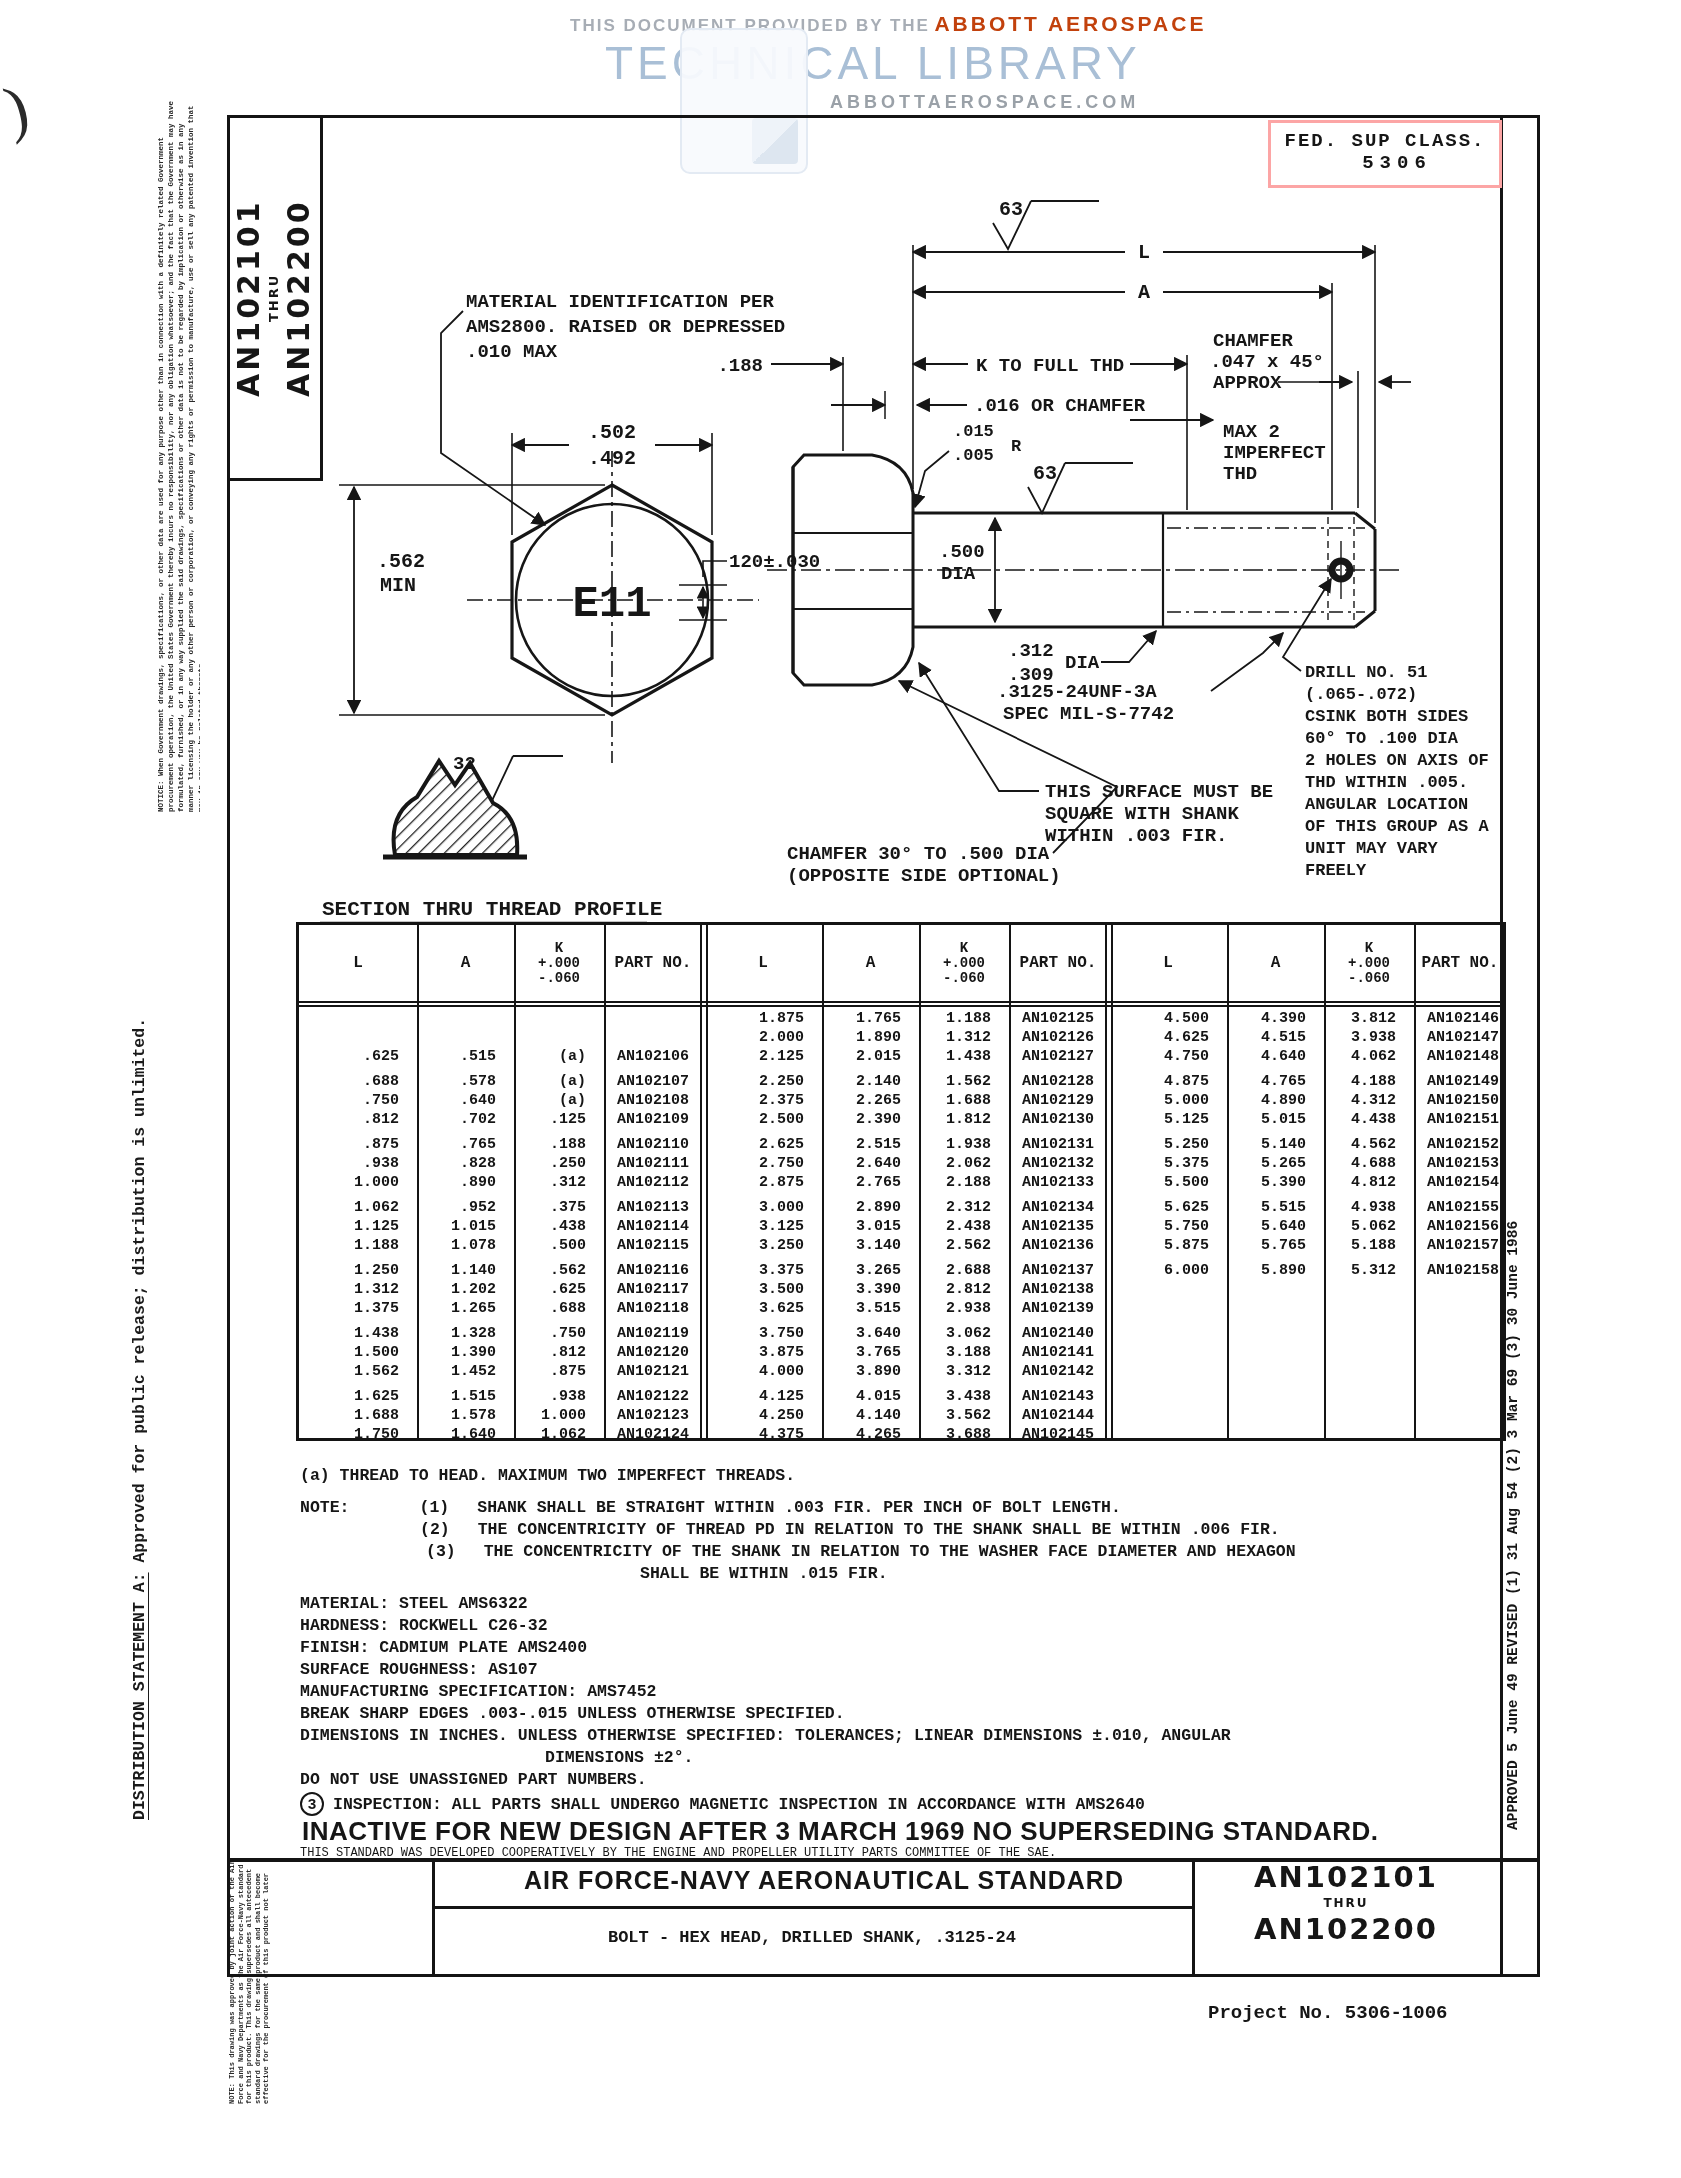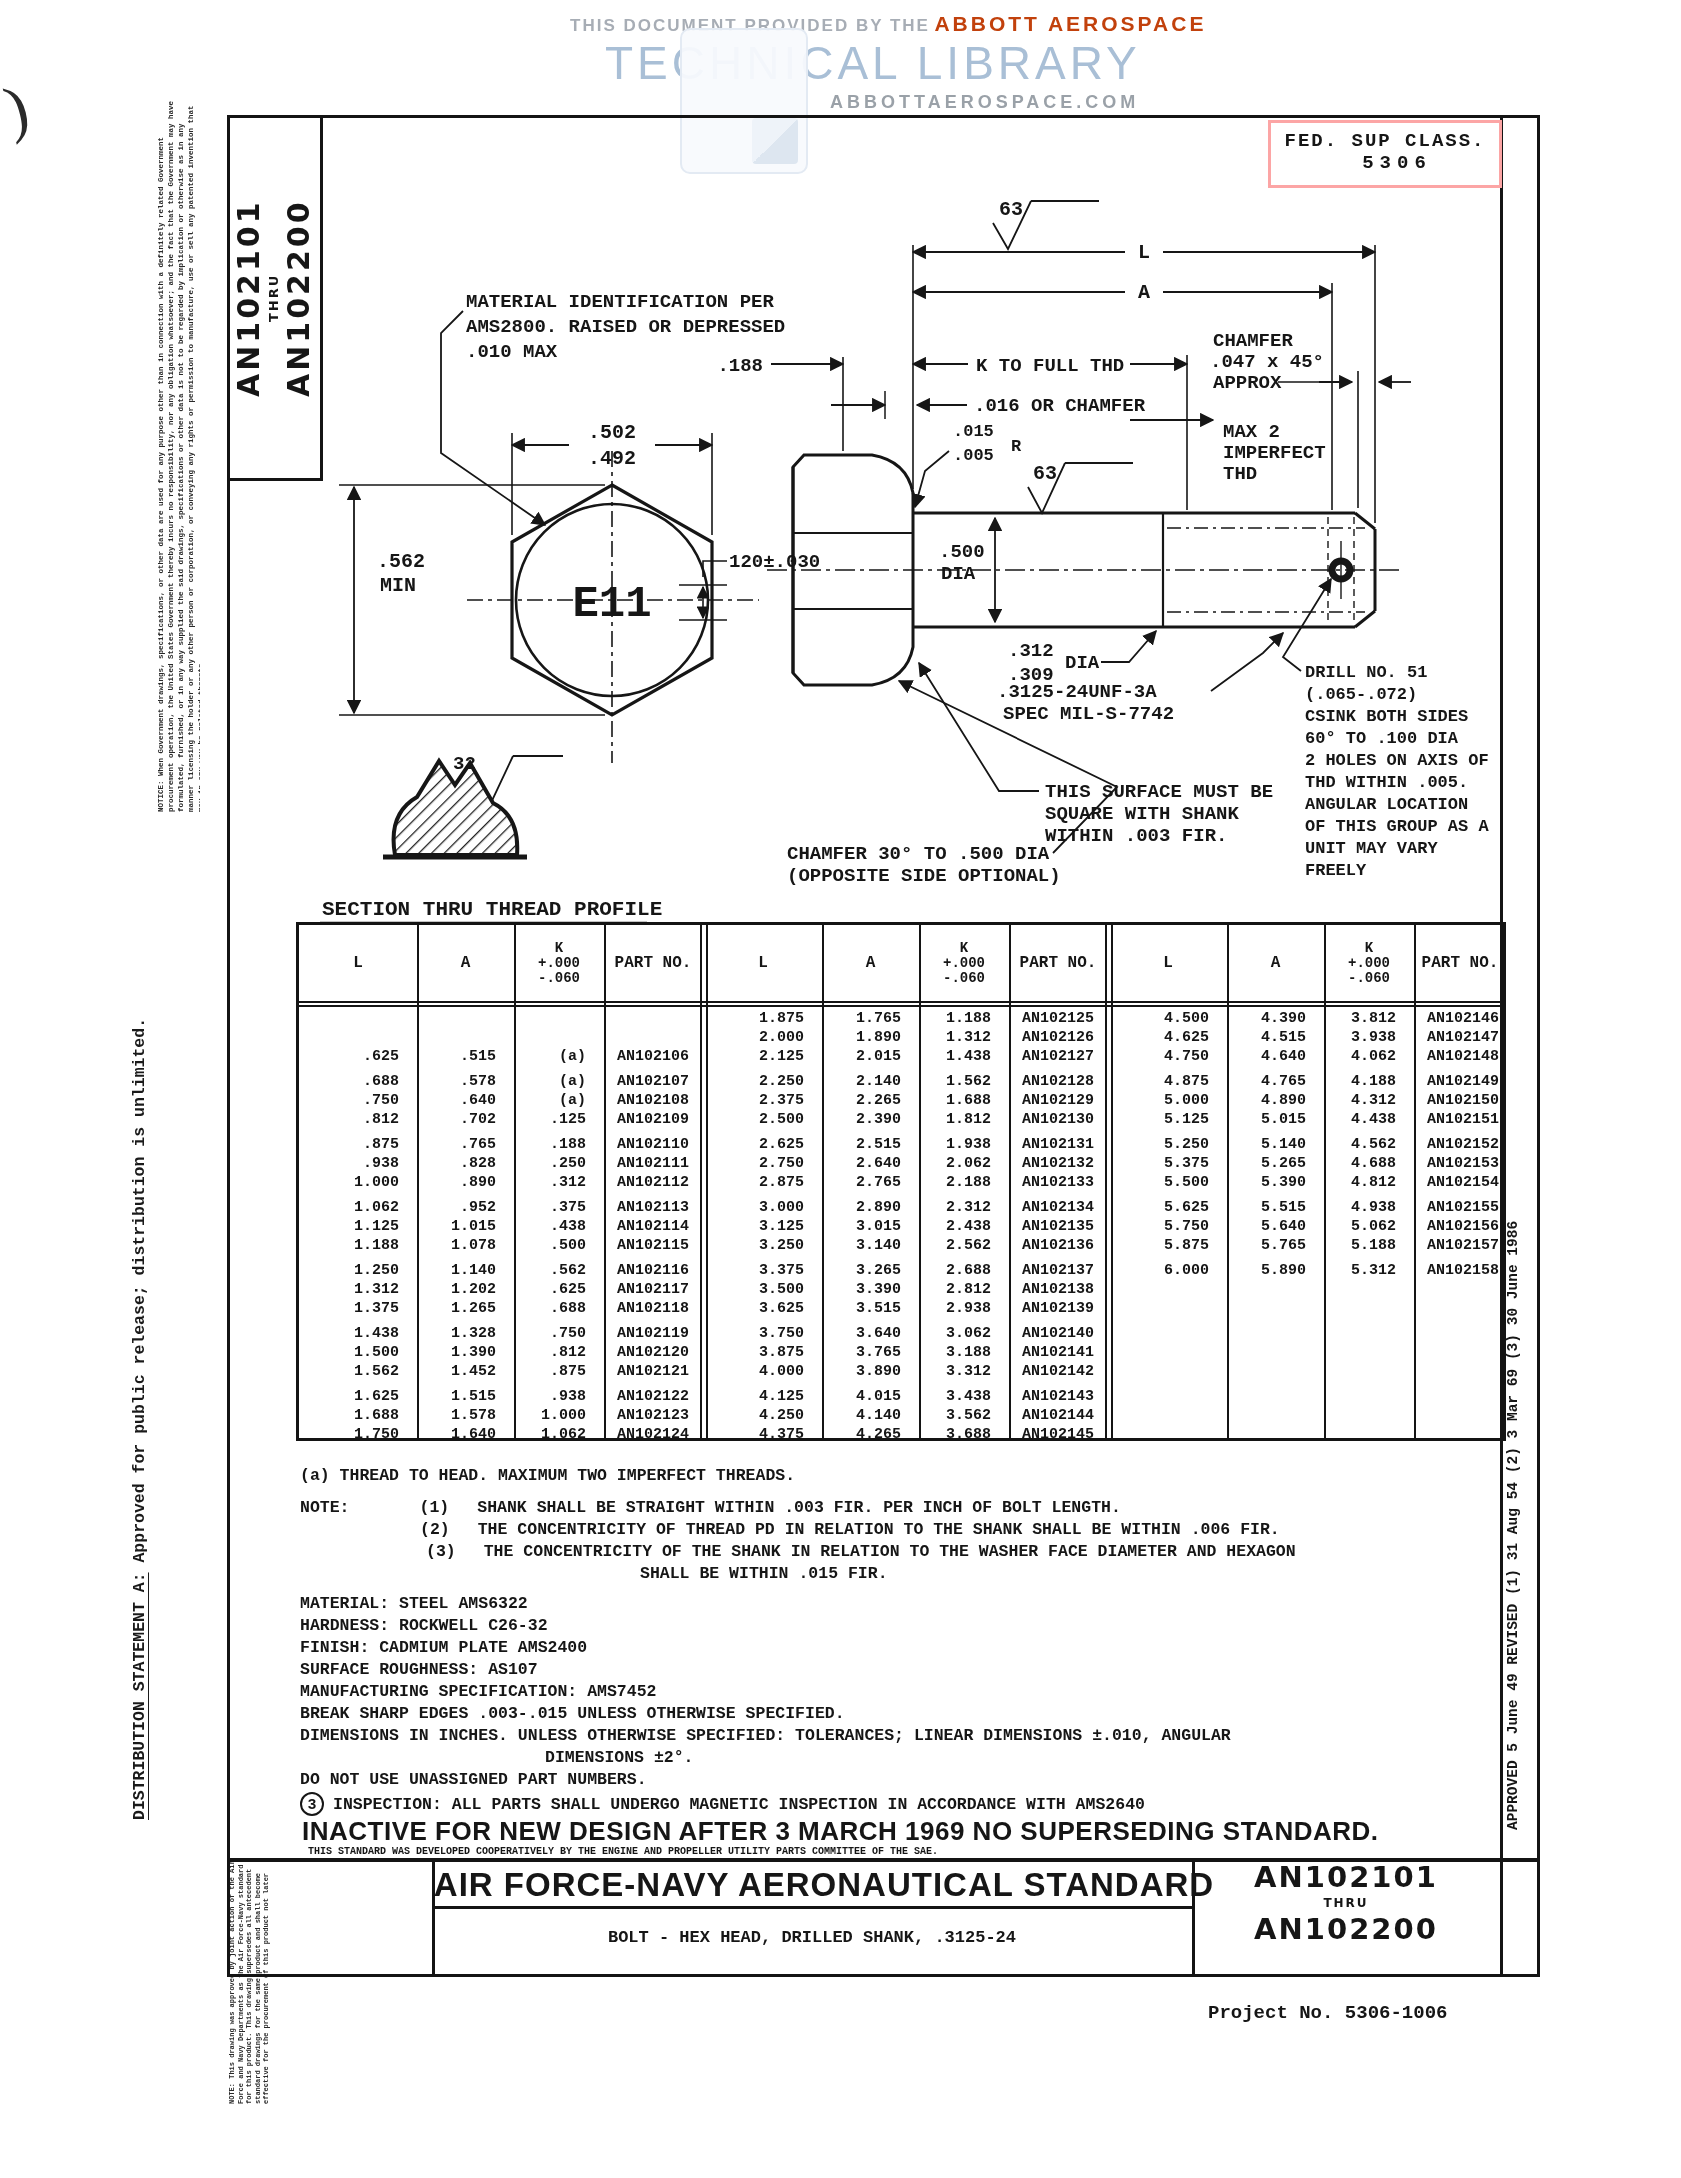--- a/index.html
+++ b/index.html
@@ -58,7 +58,7 @@
   
   .nline{white-space:nowrap;font-size:16.5px;font-weight:700;}
   .inactive{font-family:"Liberation Sans",sans-serif;font-size:26px;font-weight:700;letter-spacing:0.5px;white-space:nowrap;}
-  .coop{font-size:10px;font-weight:700;white-space:nowrap;margin-left:8px;}
+  .coop{font-size:12px;font-weight:400;white-space:nowrap;}
   .circ{display:inline-block;width:24px;height:24px;border:2px solid #161616;border-radius:50%;
         text-align:center;line-height:23px;font-size:15px;box-sizing:border-box;margin-right:9px;}
   

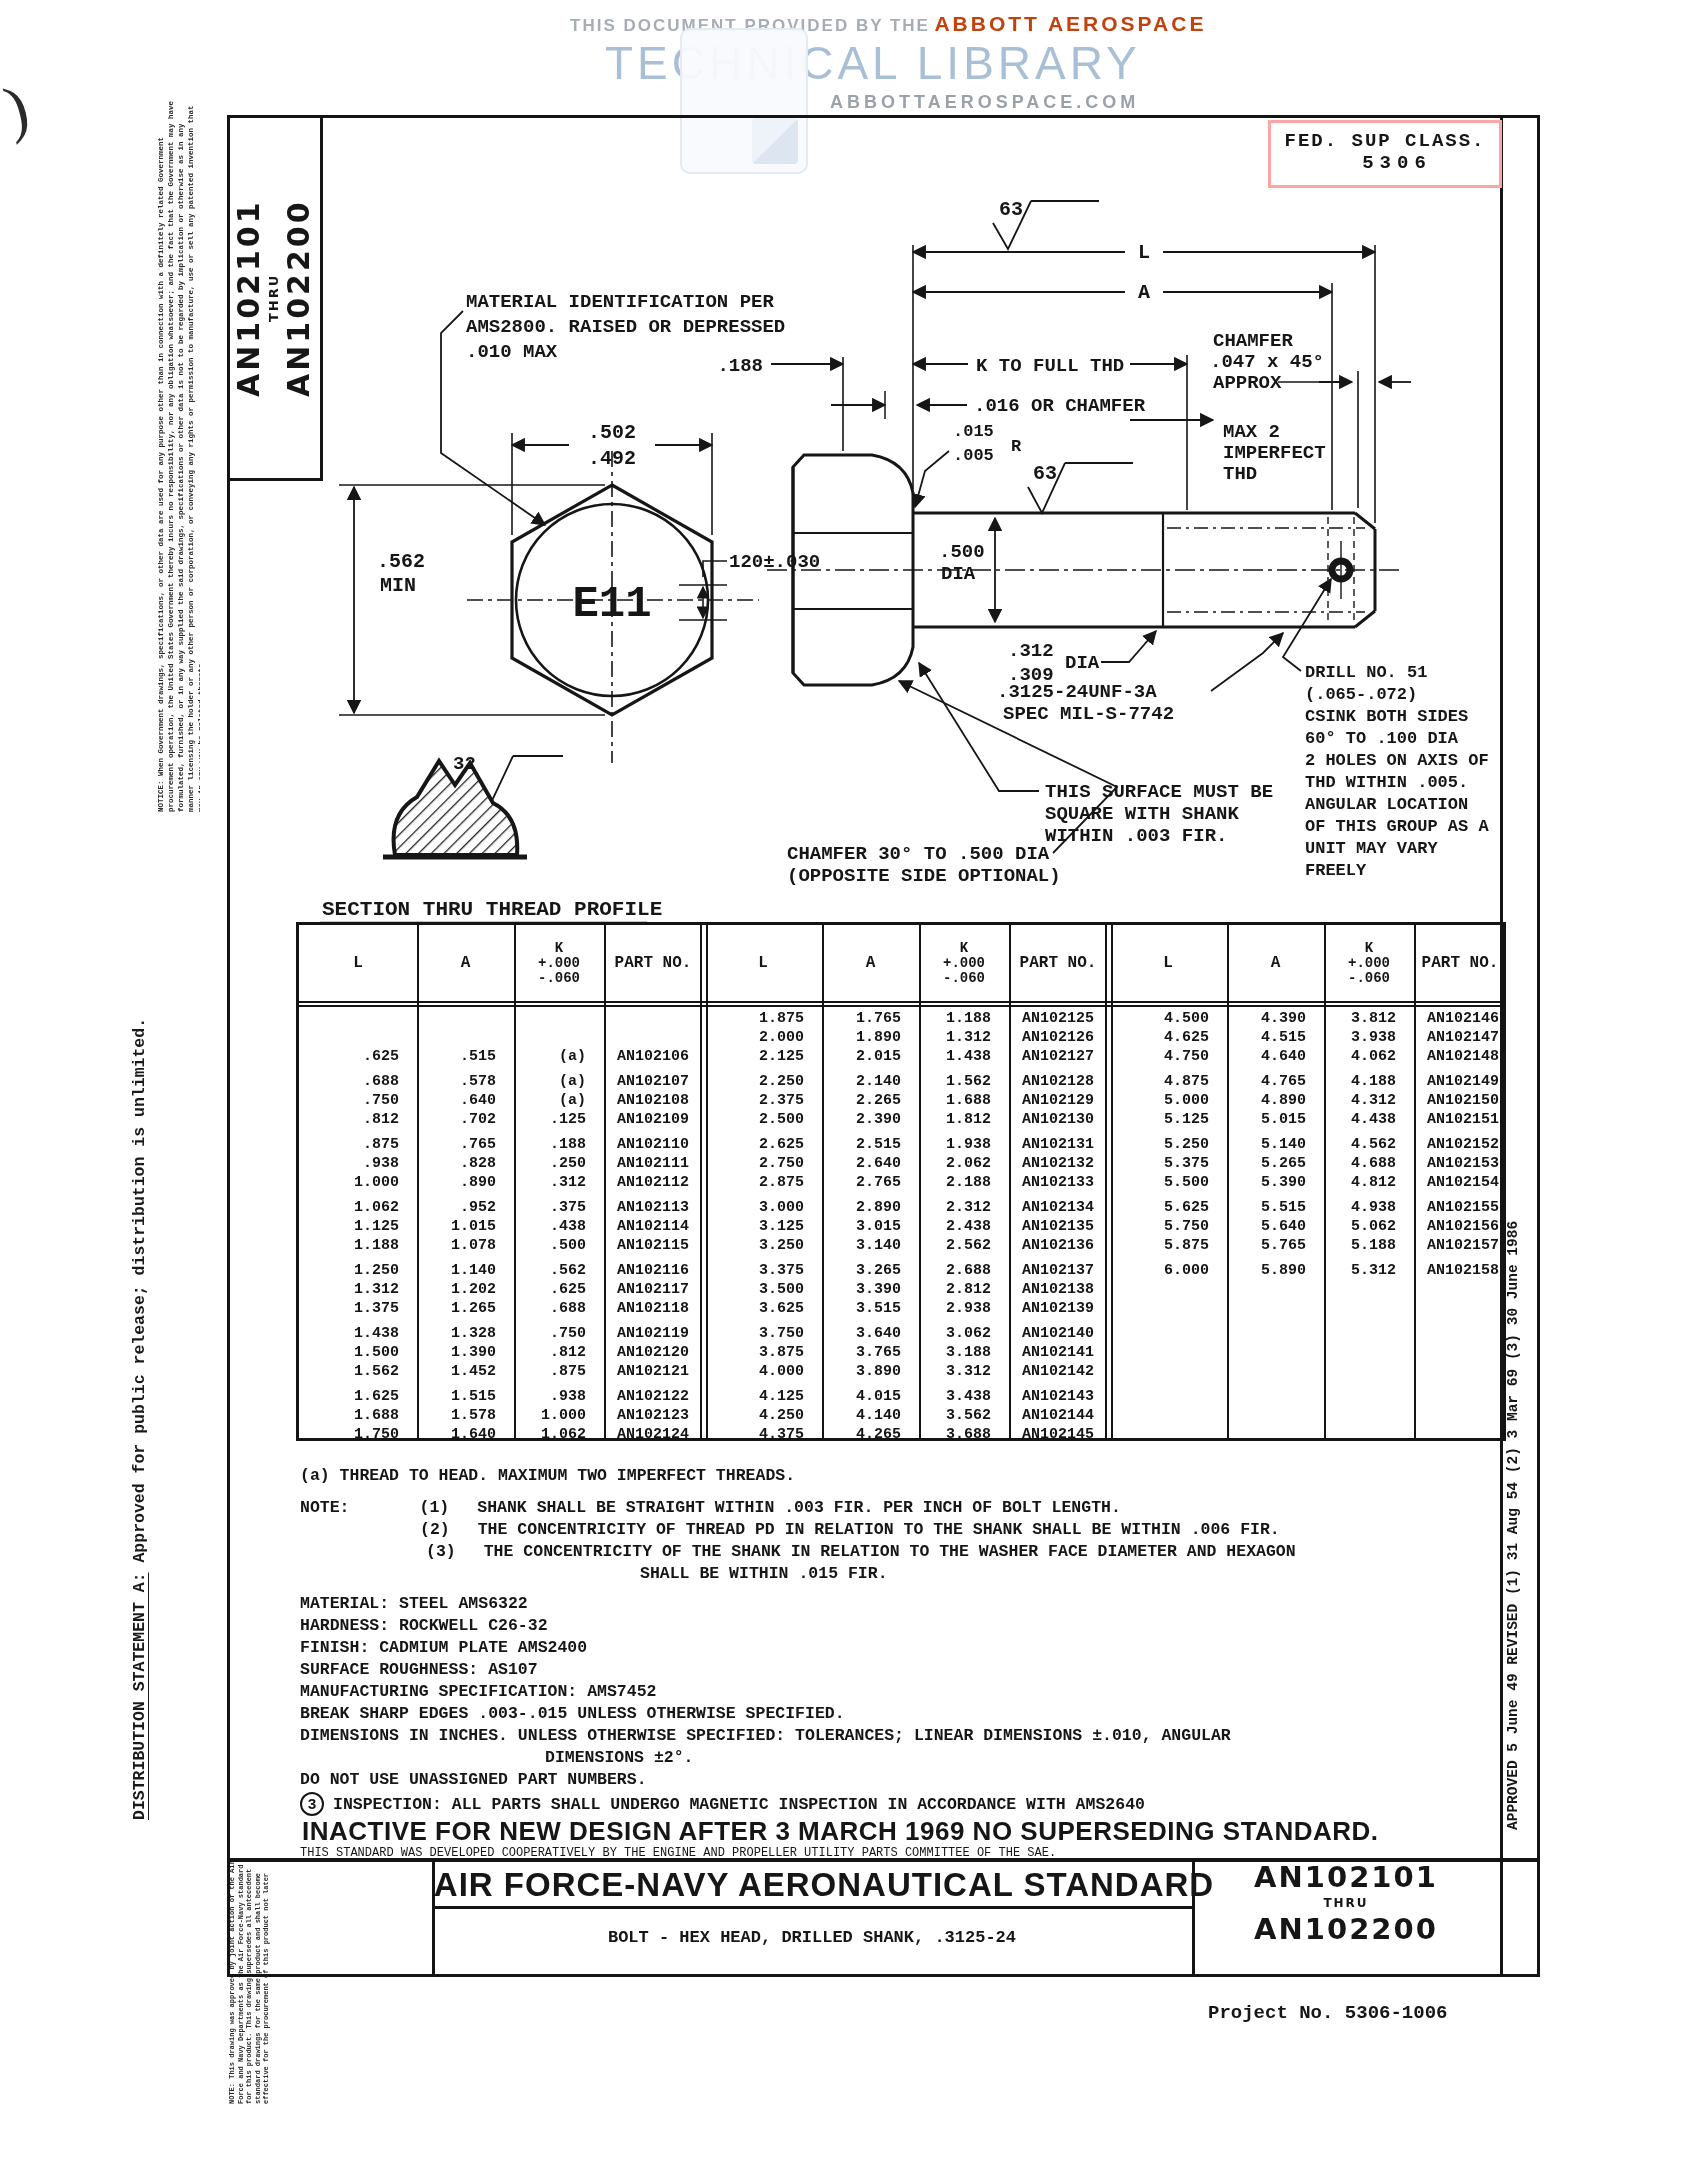--- a/index.html
+++ b/index.html
@@ -68,7 +68,7 @@
   .tb-left .l2{font-size:23px;margin-top:4px;}
   .tb-left .l3{font-size:23px;margin-top:2px;text-align:right;}
   .tb-std{left:432px;top:1866px;width:784px;text-align:center;font-family:"Liberation Sans",sans-serif;
-          font-size:33px;font-weight:700;letter-spacing:1px;}
+          font-size:25px;font-weight:700;letter-spacing:1px;}
   .tb-part{left:432px;top:1928px;width:760px;text-align:center;font-size:17px;font-weight:700;}
   .tb-an{left:1192px;top:1860px;width:308px;text-align:center;font-family:"DejaVu Sans",sans-serif;font-weight:700;}
   .tb-an .n{font-size:29px;letter-spacing:2px;}

